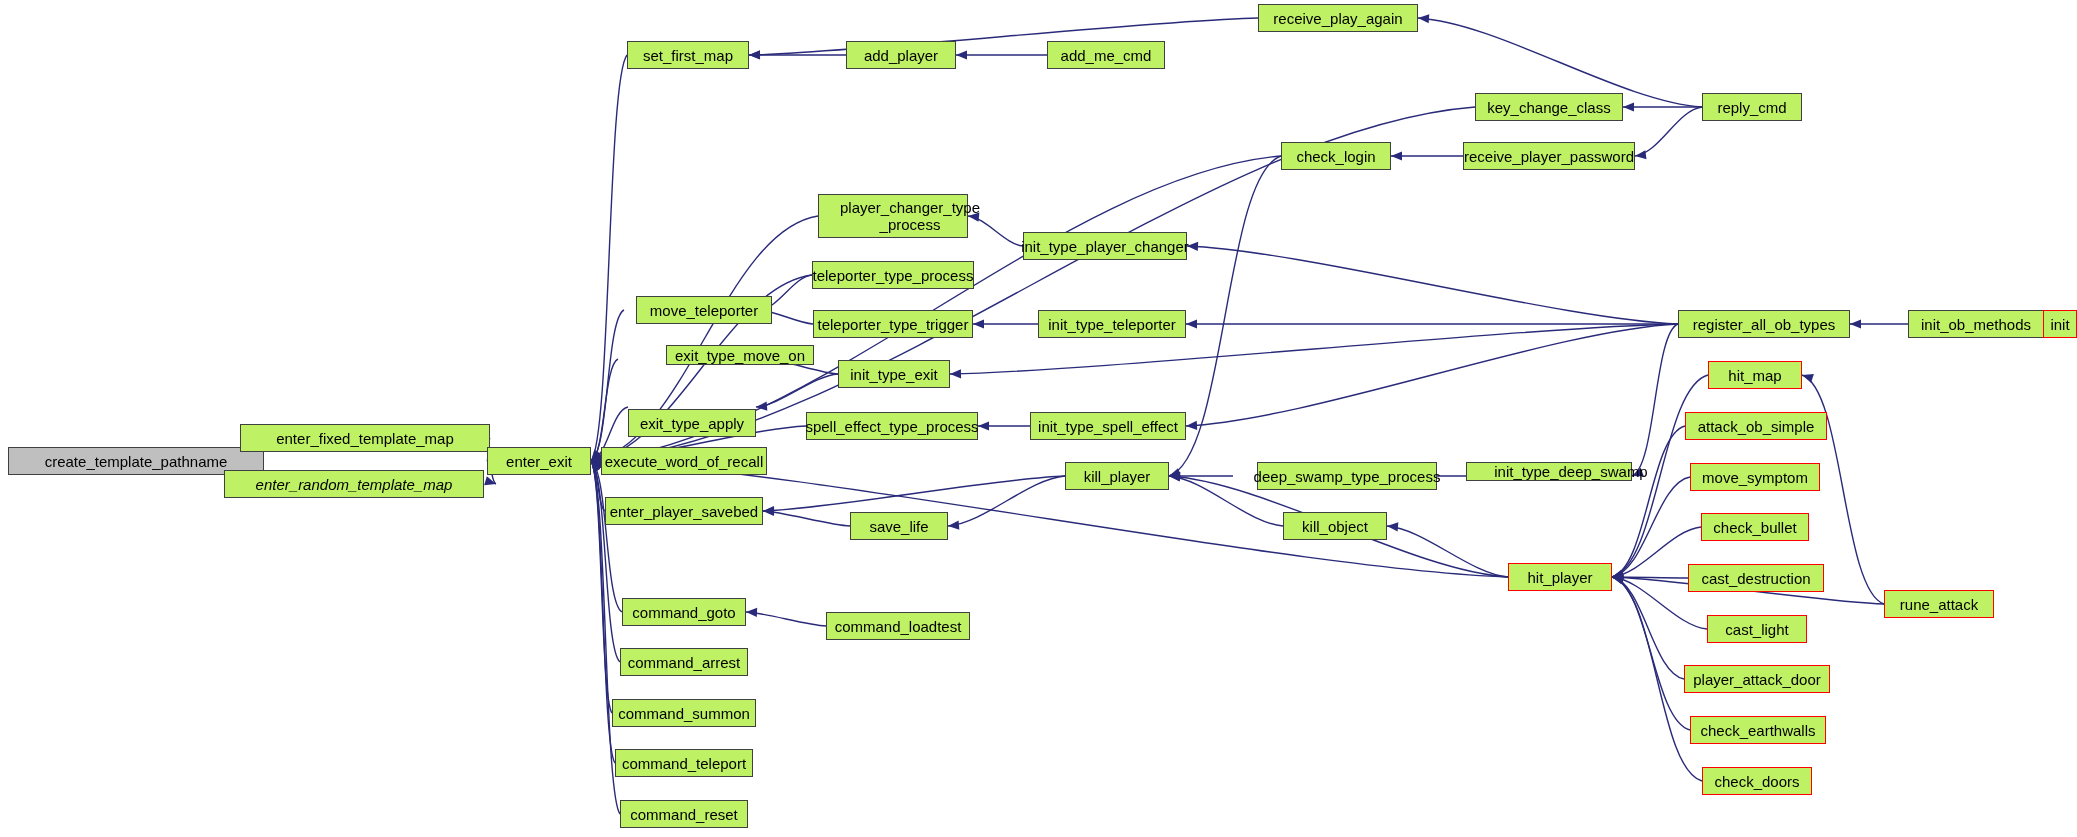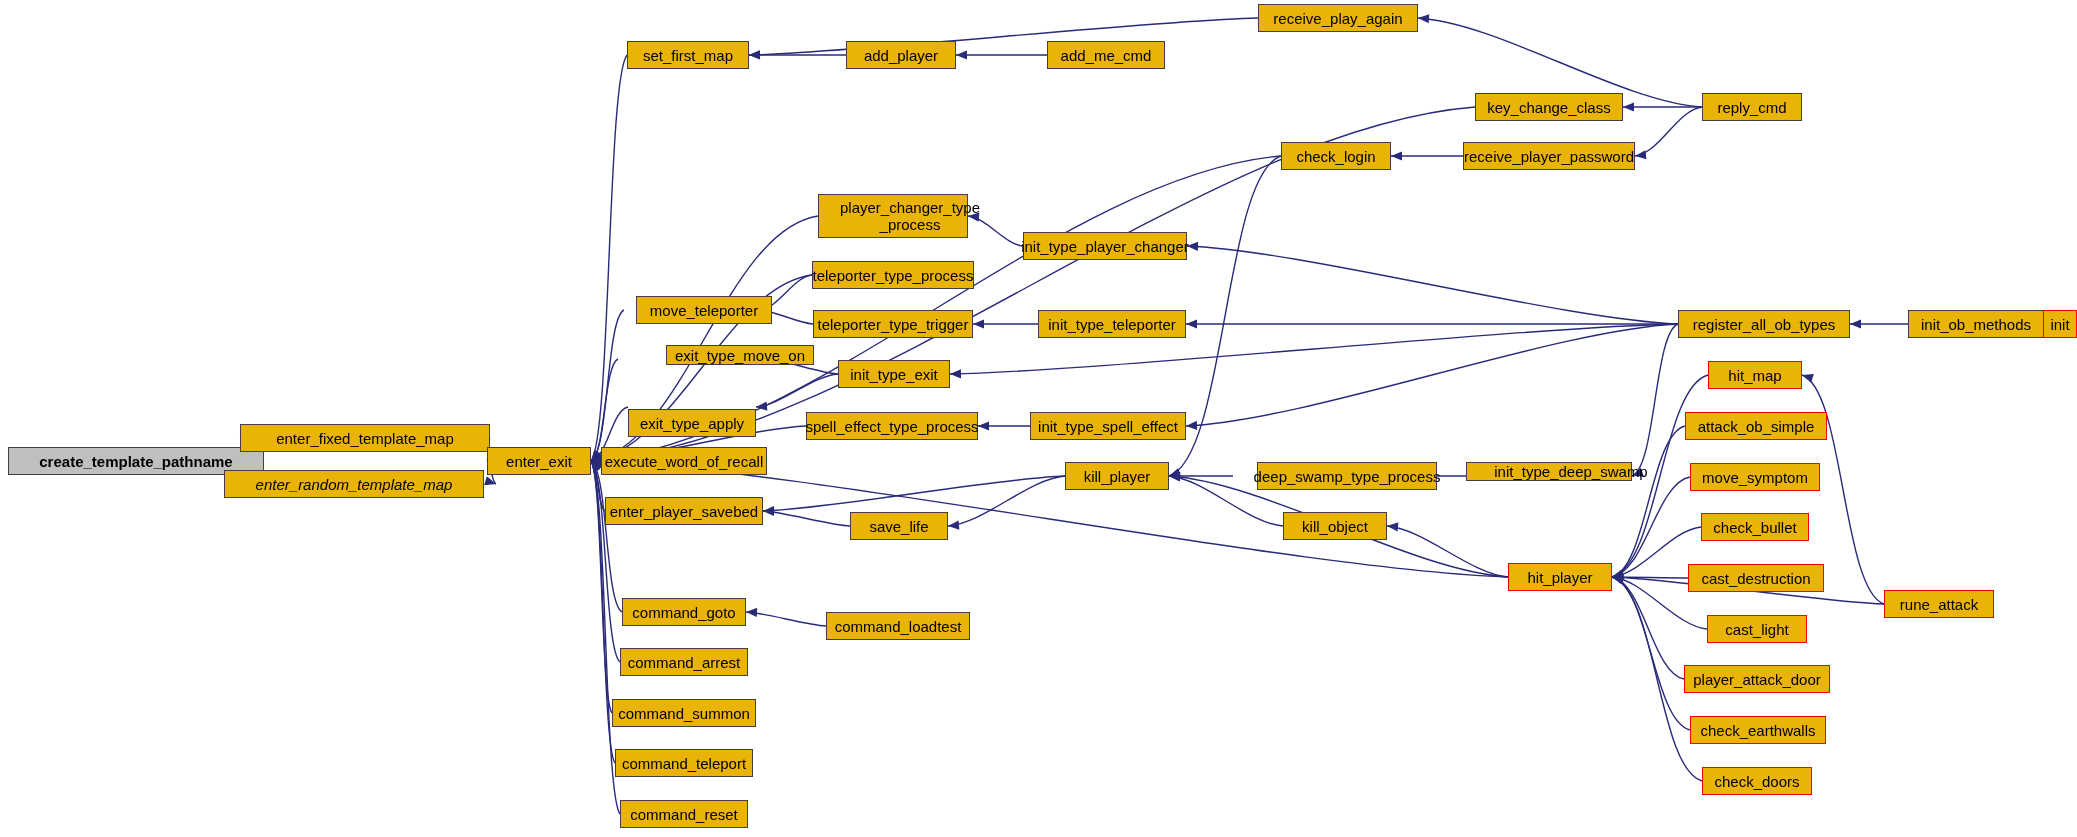--- a/index.html
+++ b/index.html
@@ -30,7 +30,7 @@
     align-items: center;
     justify-content: center;
     text-align: center;
-    background: #eab308;
+    background: #bef264;
     border: 1px solid #404040;
     color: #000000;
     font-size: 15px;

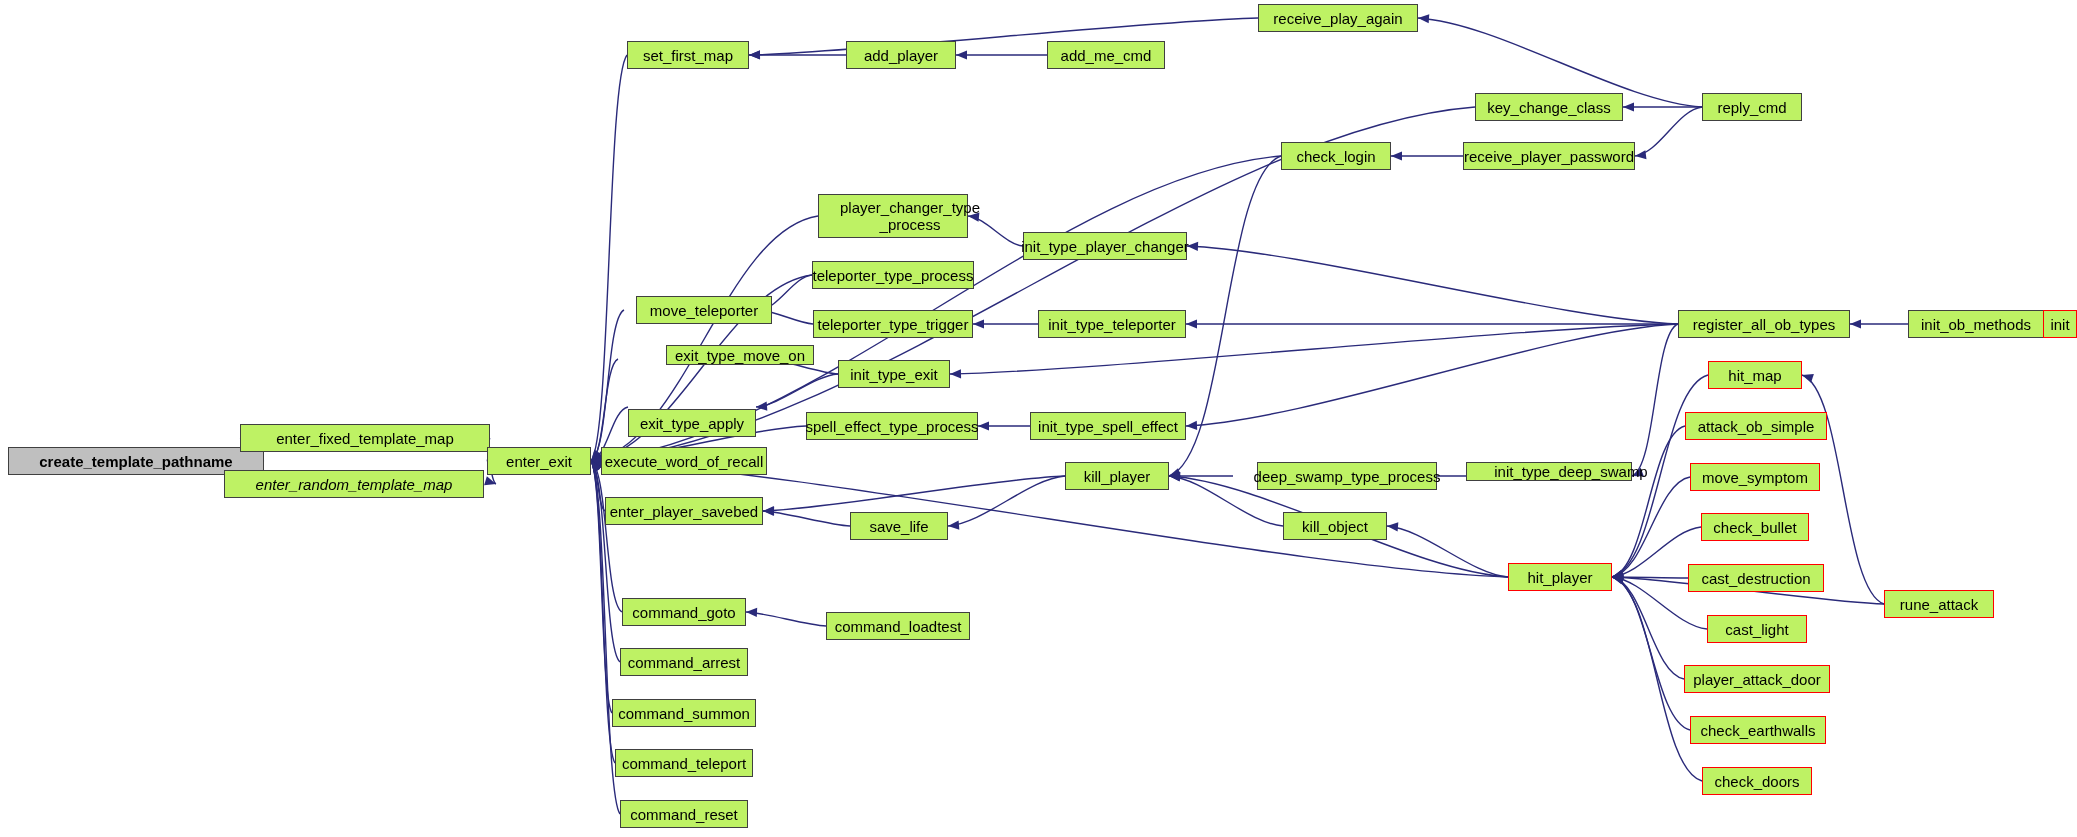--- a/index.html
+++ b/index.html
@@ -180,7 +180,7 @@
       <polygon points="0,0 -11,-4.6 -11,4.6" fill="#2a2a7a" transform="translate(591,461) rotate(-126.98226759057935)"></polygon>
     </svg>
   <div id="nodes">
-      <div class="node root" style="left: 8px; top: 447px; width: 256px; height: 28px; font-weight: bold;">create_template_pathname</div>
+      <div class="node root" style="left: 8px; top: 447px; width: 256px; height: 28px;">create_template_pathname</div>
       <div class="node" style="left: 240px; top: 424px; width: 250px; height: 28px;">enter_fixed_template_map</div>
       <div class="node" style="left: 224px; top: 470px; width: 260px; height: 28px; font-style: italic;">enter_random_template_map</div>
       <div class="node" style="left: 487px; top: 447px; width: 104px; height: 28px;">enter_exit</div>

